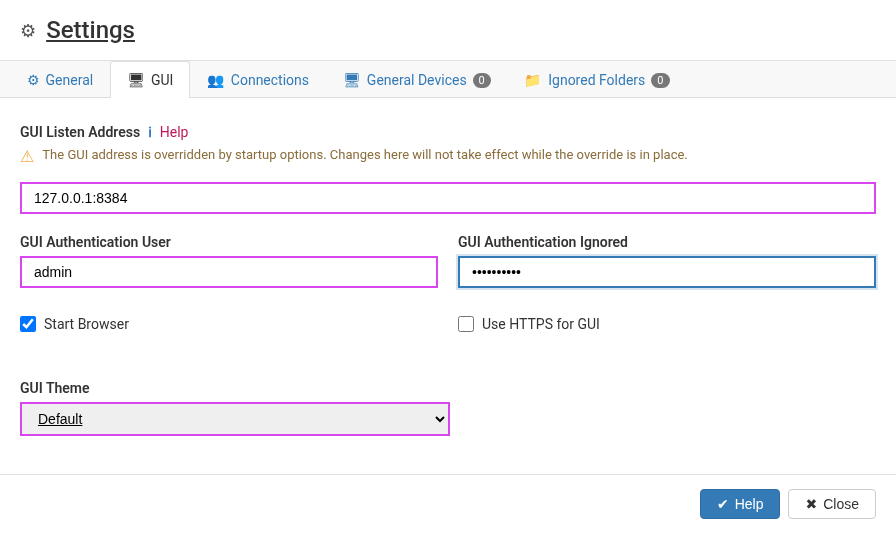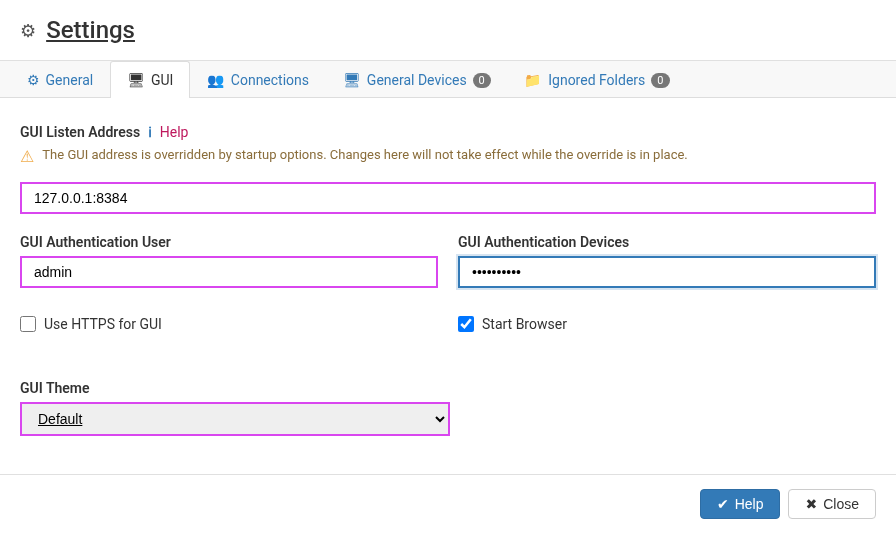--- a/index.html
+++ b/index.html
@@ -211,7 +211,7 @@
       <input type="text" class="form-control" value="admin" style="">
     </div>
     <div>
-      <div class="section-label">GUI Authentication Devices</div>
+      <div class="section-label">GUI Authentication Ignored</div>
       <input type="password" class="form-control" value="••••••••••" style="border-color: rgb(51, 122, 183); box-shadow: rgba(51, 122, 183, 0.2) 0px 0px 0px 2px;">
     </div>
   </div>

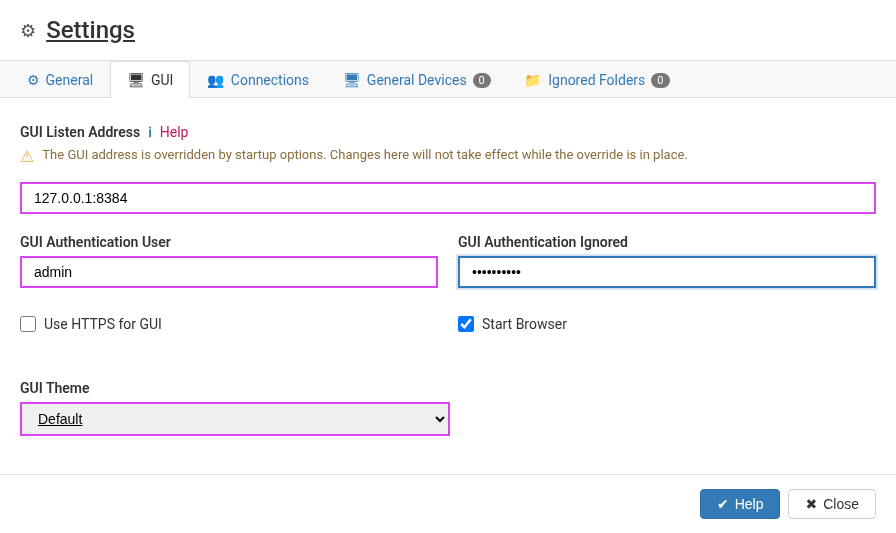--- a/index.html
+++ b/index.html
@@ -218,12 +218,12 @@
 
   <div class="two-col">
     <div class="checkbox-row">
+      <input type="checkbox" id="start-browser" checked="" style="">
+      <label for="start-browser">Start Browser</label>
+    </div>
+    <div class="checkbox-row">
       <input type="checkbox" id="use-https" style="">
       <label for="use-https">Use HTTPS for GUI</label>
-    </div>
-    <div class="checkbox-row">
-      <input type="checkbox" id="start-browser" checked="" style="">
-      <label for="start-browser">Start Browser</label>
     </div>
   </div>
 

